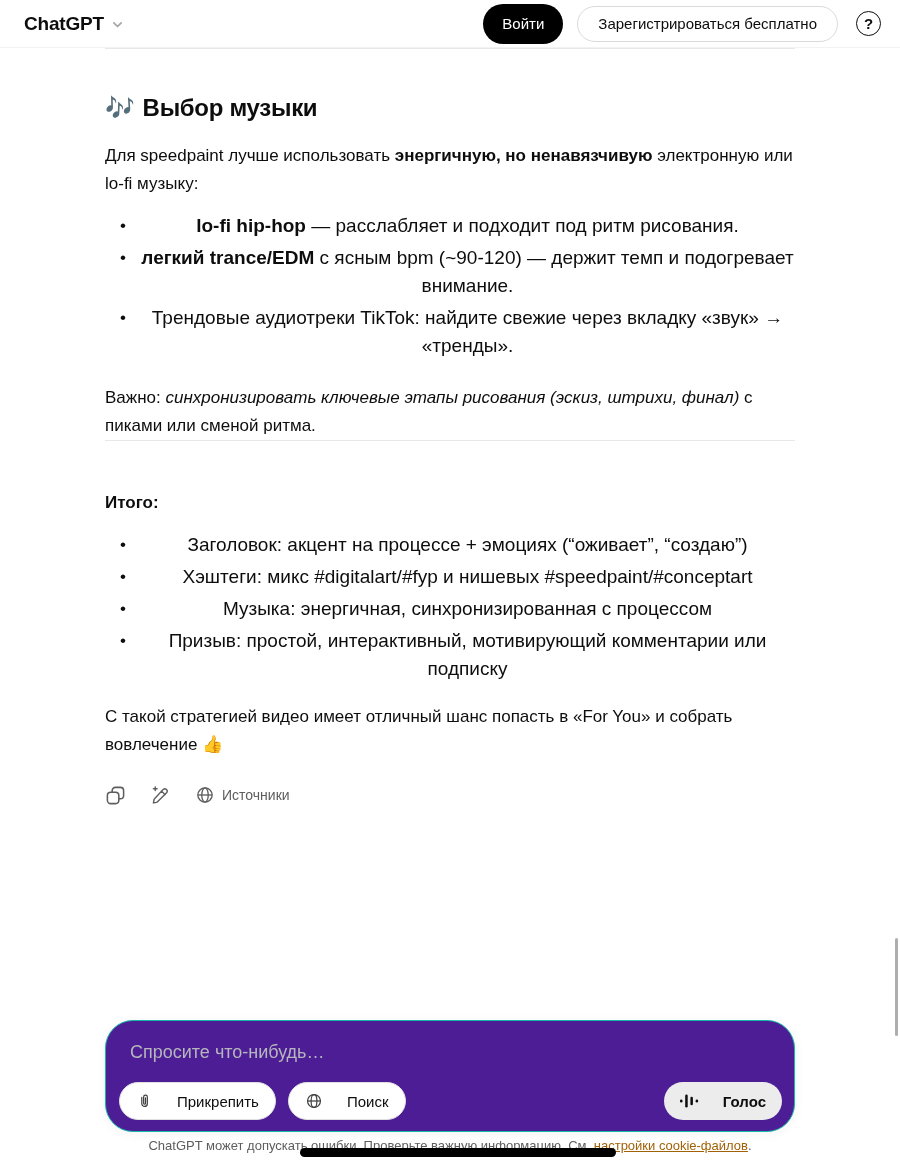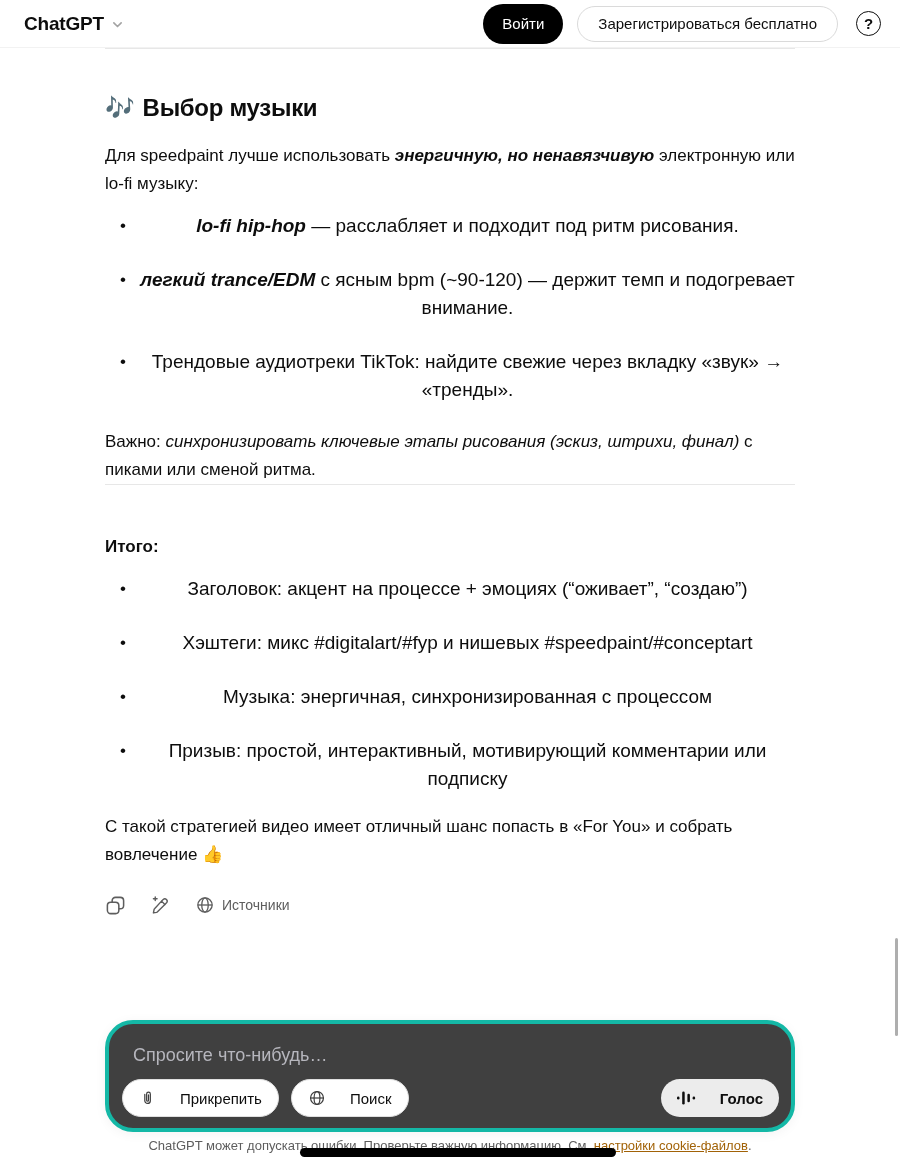--- a/index.html
+++ b/index.html
@@ -47,7 +47,7 @@
   ul.blist li{position:relative;padding-left:20px;font-size:19px;line-height:28px;text-align:center;}
   ul.blist li + li{margin-top:26px;}
   ul.blist li::before{content:"•";position:absolute;left:0;top:0;font-size:17px;color:#0d0d0d;}
-  b{font-weight:700;font-style:italic;}
+  b{font-weight:700;}
   i{font-style:italic;}
   
   .actions{display:flex;align-items:flex-start;gap:24px;margin-top:26px;color:#5d5d5d;}

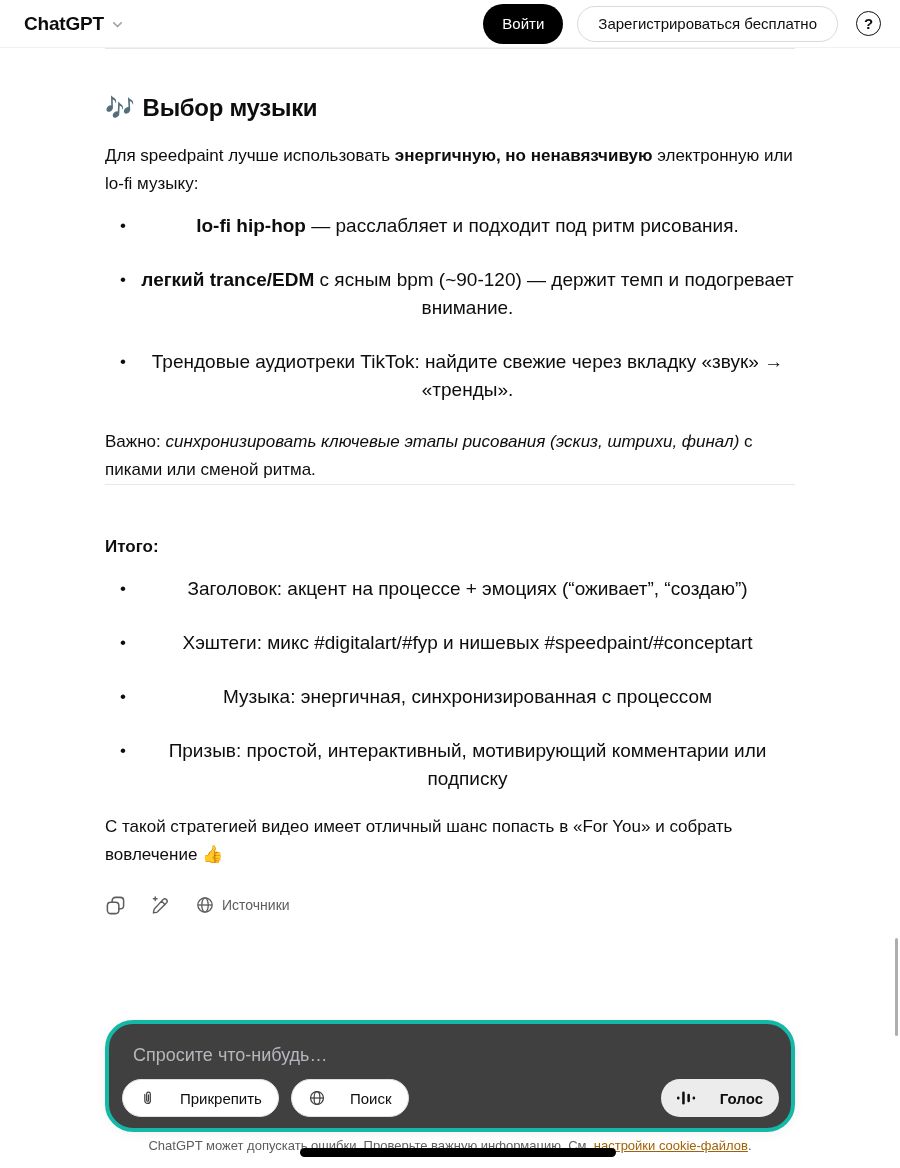--- a/index.html
+++ b/index.html
@@ -45,7 +45,7 @@
   p.outro{margin-top:20px;}
   ul.blist{list-style:none;margin:14px 0 0;padding:0 0 0 15px;}
   ul.blist li{position:relative;padding-left:20px;font-size:19px;line-height:28px;text-align:center;}
-  ul.blist li + li{margin-top:26px;}
+  ul.blist li + li{margin-top:4px;}
   ul.blist li::before{content:"•";position:absolute;left:0;top:0;font-size:17px;color:#0d0d0d;}
   b{font-weight:700;}
   i{font-style:italic;}

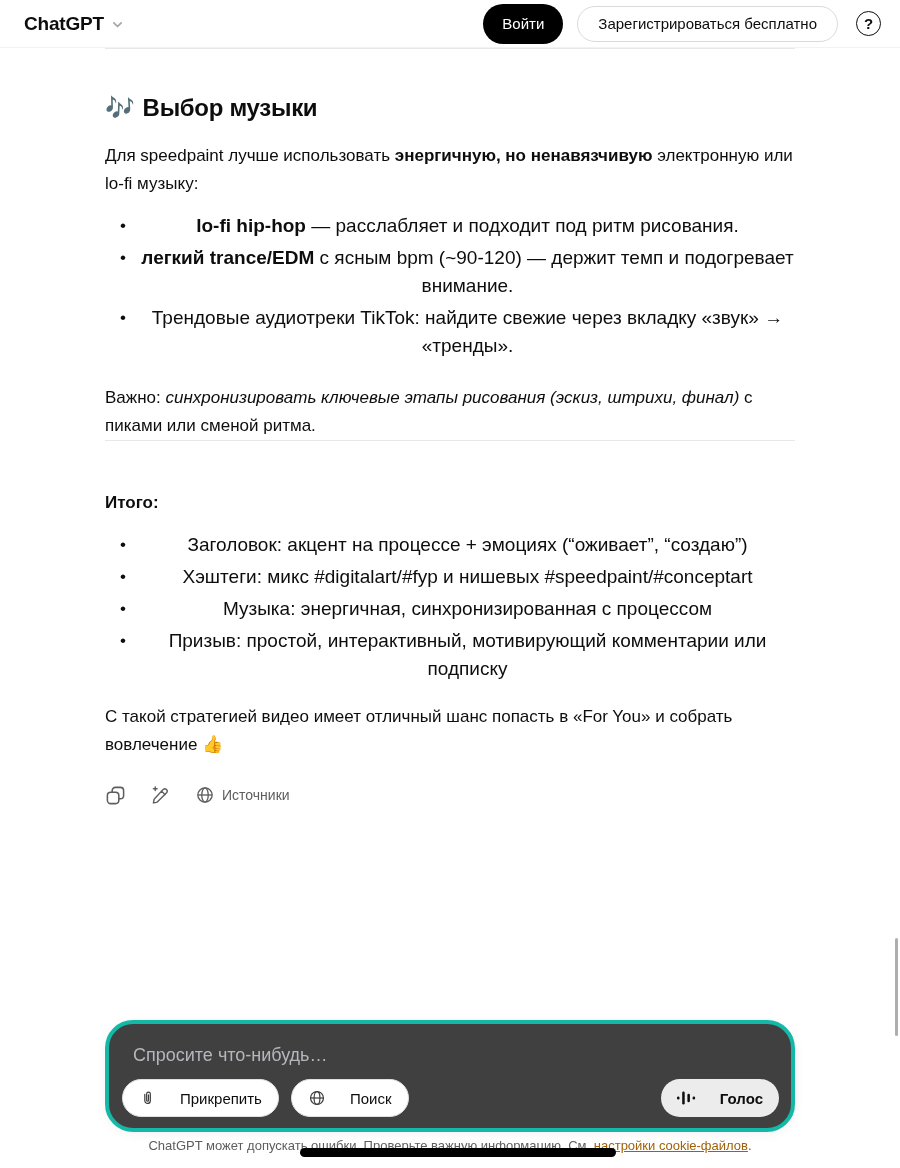--- a/index.html
+++ b/index.html
@@ -57,7 +57,7 @@
   
   .composer{
     position:absolute;left:105px;top:1020px;width:690px;height:112px;box-sizing:border-box;
-    border:4px solid #14b8a6;border-radius:28px;background:#404040;
+    border:1px solid #14b8a6;border-radius:28px;background:#4c1d95;
     box-shadow:0 2px 12px rgba(0,0,0,.05);
   }
   .composer-input{

